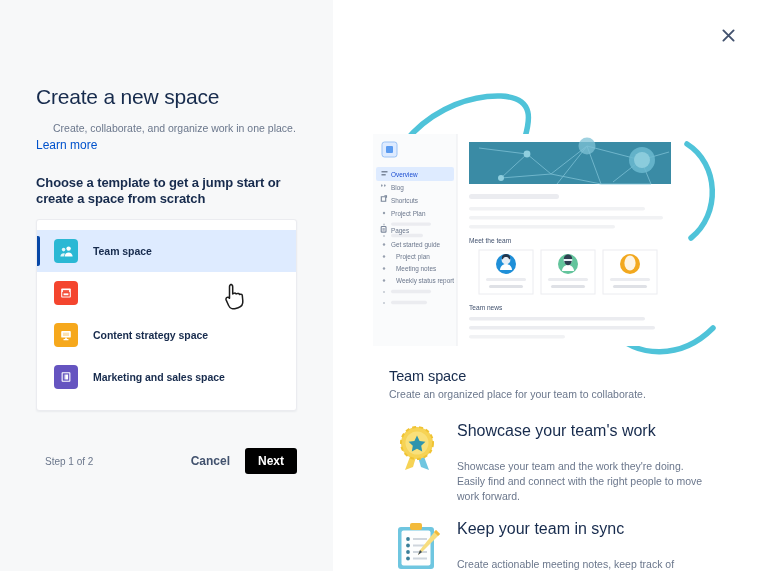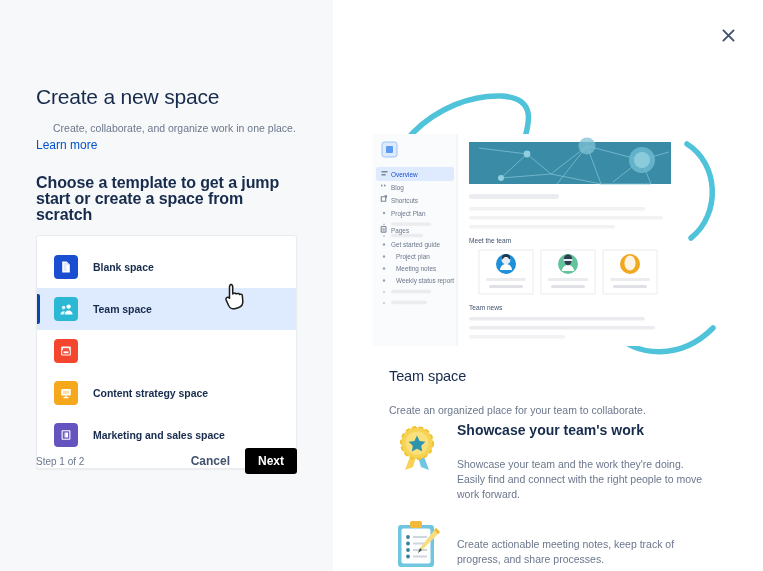--- a/index.html
+++ b/index.html
@@ -31,7 +31,7 @@
     font-size: 12px; color: #0052cc; text-decoration: none; cursor: pointer;
   }
   .prompt {
-    margin-top: 22px; font-size: 16px; font-weight: bold;
+    margin-top: 22px; font-size: 13px; font-weight: bold;
     color: #172b4d; line-height: 16px; letter-spacing: -0.1px;
   }
 

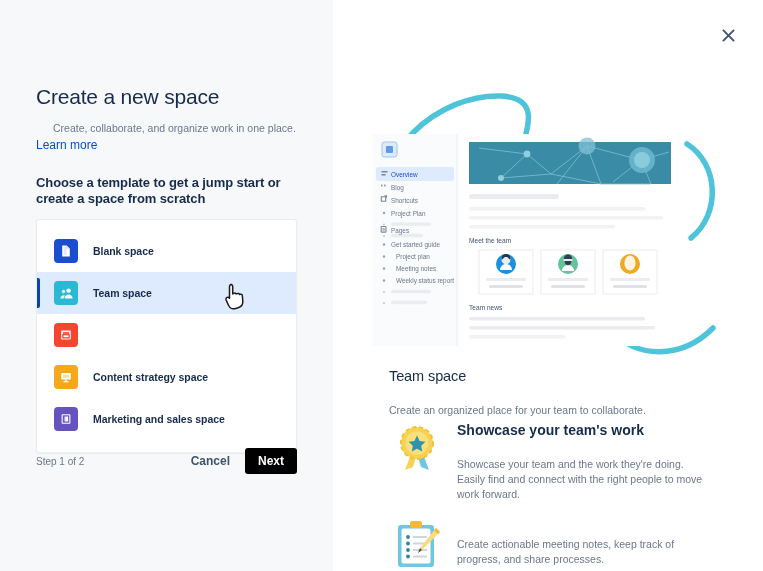--- a/index.html
+++ b/index.html
@@ -118,16 +118,6 @@
 
       <div class="tpl-card">
 
-        <div class="tpl-item">
-          <span class="tpl-ico" style="background:#1b4dd1">
-            <svg width="14" height="14" viewBox="0 0 14 14">
-              <path d="M3.2 1.6h4.4l3.2 3.2v7.6H3.2z" fill="#fff"></path>
-              <path d="M7.6 1.6v3.2h3.2z" fill="#cfe0ff"></path>
-              <path d="M4.6 3.0h3.0v8.0H4.6z" fill="#1b4dd1" opacity="0.12"></path>
-            </svg>
-          </span>
-          <span class="tpl-label">Blank space</span>
-        </div>
 
         <div class="tpl-item sel">
           <span class="tpl-ico" style="background:#2bb8d4">

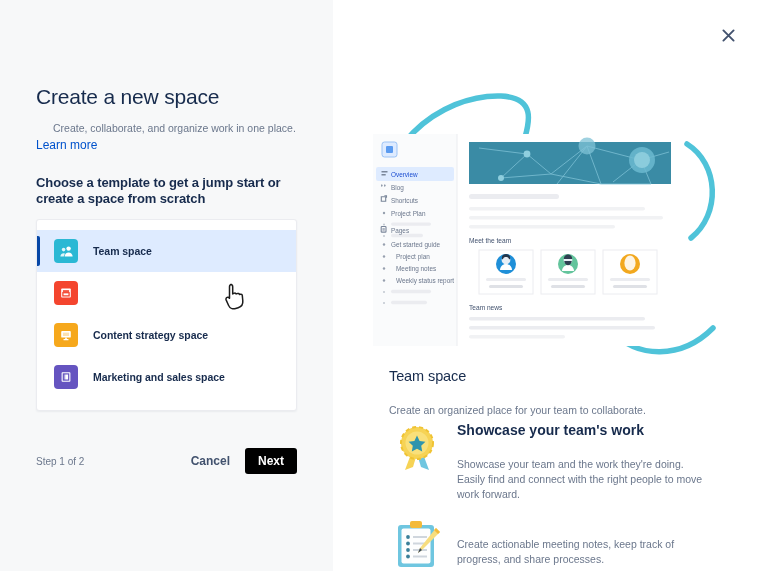--- a/index.html
+++ b/index.html
@@ -95,7 +95,7 @@
   .illus { position: absolute; left: 18px; top: 86px; width: 380px; height: 280px; }
   .desc { position: absolute; left: 56px; top: 368px; width: 320px; }
   .desc-title { font-size: 14.5px; color: #172b4d; font-weight: 400; letter-spacing: -0.1px;}
-  .desc-sub { margin-top: 20px; font-size: 10.5px; color: #6b778c; }
+  .desc-sub { margin-top: 4px; font-size: 10.5px; color: #6b778c; }
 
   .features { position: absolute; left: 56px; top: 420px; width: 320px; }
   .feature { display: flex; align-items: flex-start; margin-bottom: 14px; }

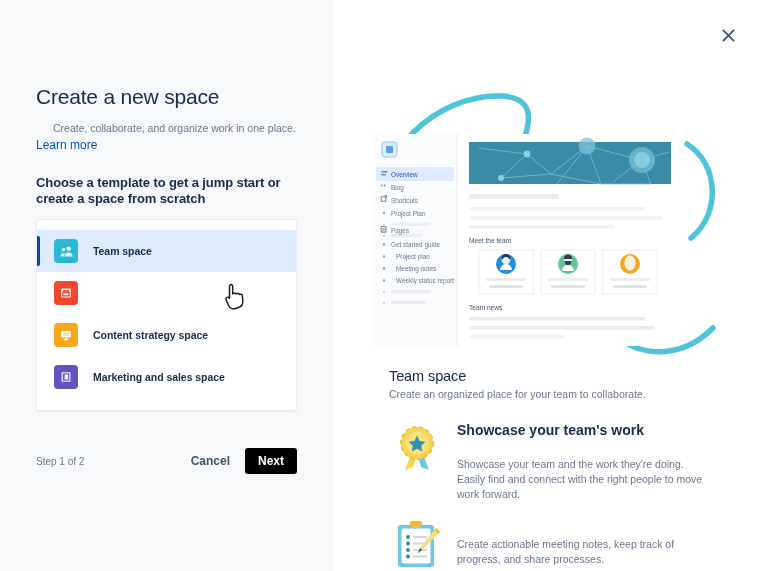--- a/index.html
+++ b/index.html
@@ -101,7 +101,7 @@
   .feature { display: flex; align-items: flex-start; margin-bottom: 14px; }
   .feature-ico { flex: 0 0 56px; height: 56px; position: relative; }
   .feature-txt { margin-left: 12px; padding-top: 2px; }
-  .feature-h { font-size: 14px; font-weight: bold; color: #172b4d; }
+  .feature-h { font-size: 16px; font-weight: normal; color: #172b4d; }
   .feature-p { margin-top: 19px; font-size: 10.5px; color: #6b778c; line-height: 15px; }
 </style>
 </head>

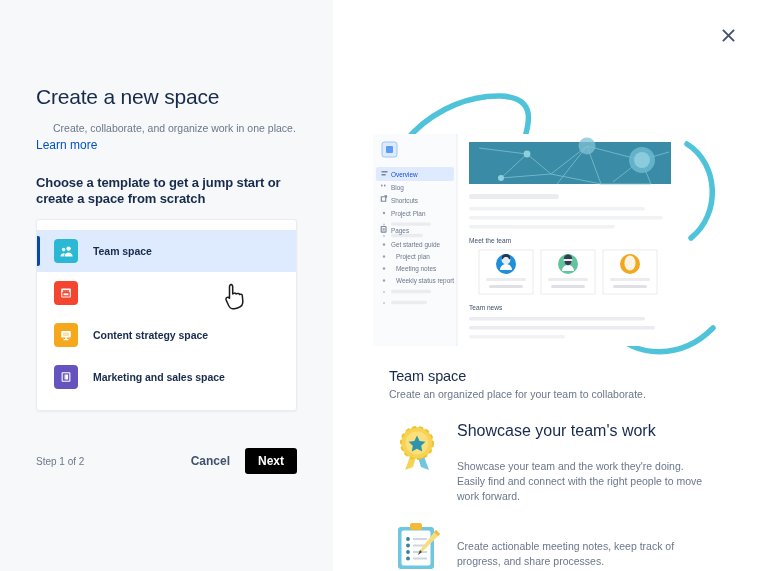--- a/index.html
+++ b/index.html
@@ -70,7 +70,7 @@
   .cursor { position: absolute; left: 222px; top: 283px; pointer-events: none; }
 
   .footer {
-    position: absolute; left: 36px; right: 36px; top: 448px;
+    position: absolute; left: 45px; right: 36px; top: 448px;
     display: flex; align-items: center;
   }
   .step { font-size: 10px; color: #6b778c; }

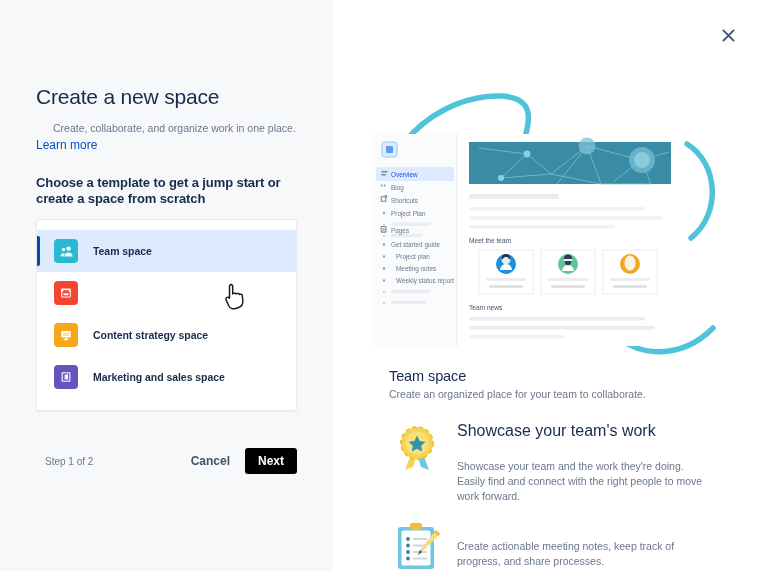--- a/index.html
+++ b/index.html
@@ -356,6 +356,7 @@
           </svg>
         </div>
         <div class="feature-txt">
+          <div class="feature-h">Keep your team in sync</div>
           <div class="feature-p">Create actionable meeting notes, keep track of progress, and share processes.</div>
         </div>
       </div>

